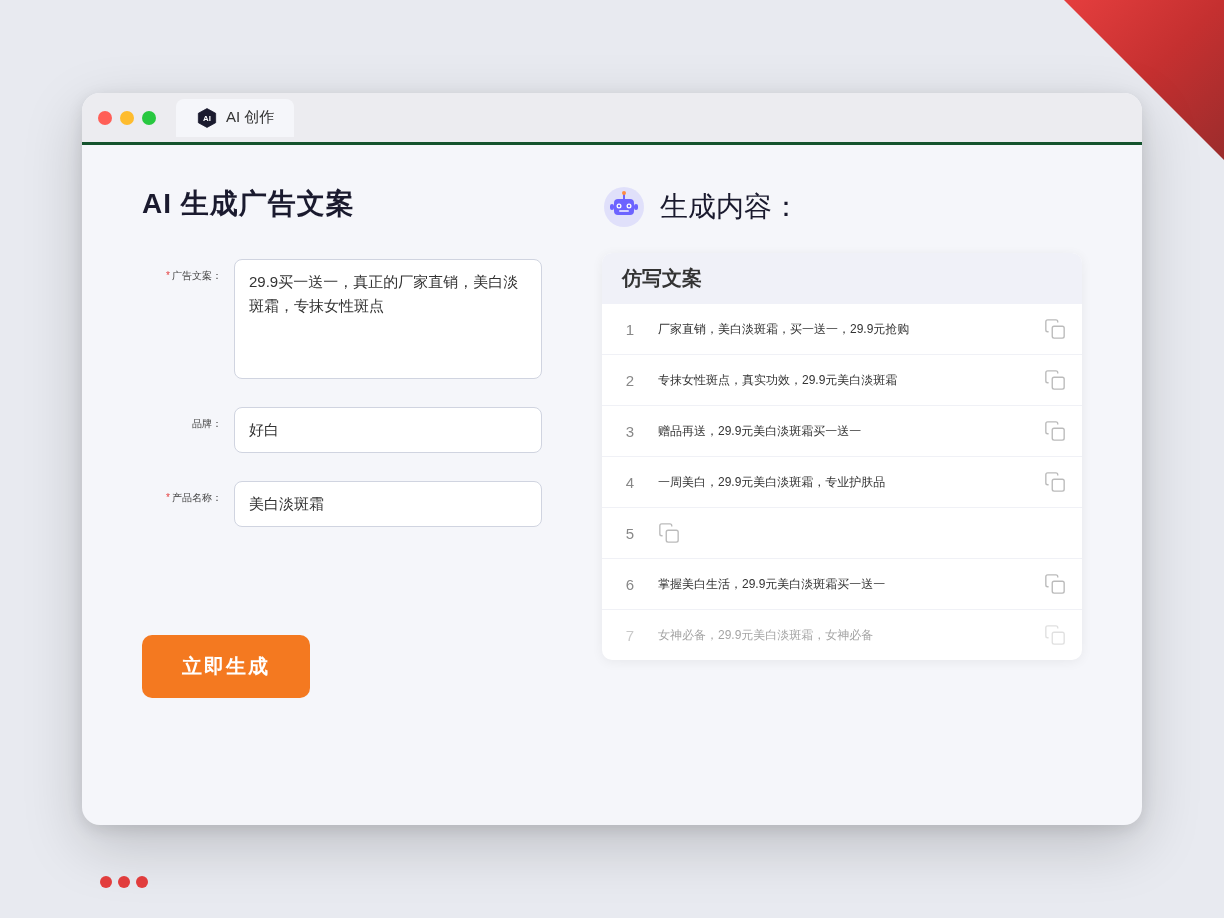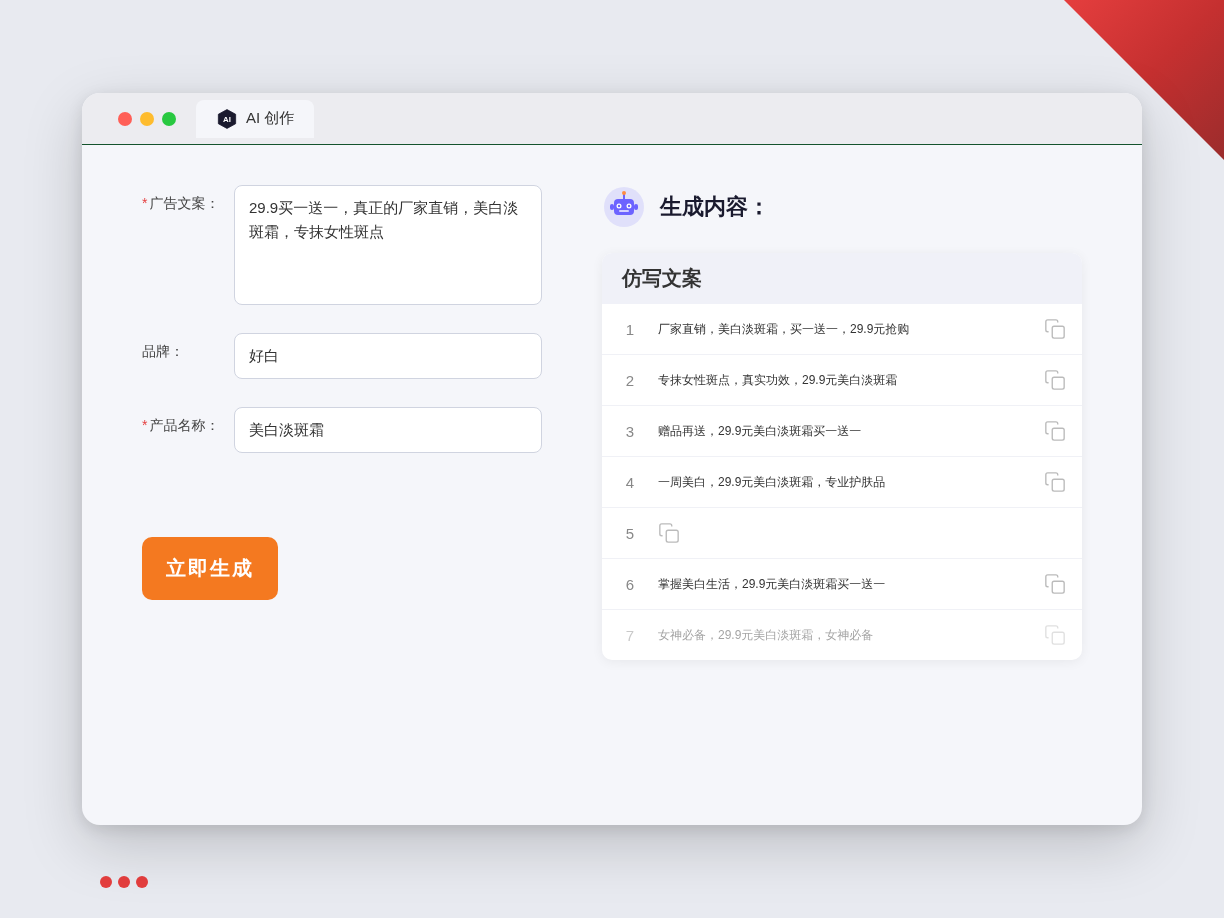--- a/index.html
+++ b/index.html
@@ -60,8 +60,8 @@
       height: 52px;
       display: flex;
       align-items: center;
-      padding: 0 36px;
-      border-bottom: 1px solid #14532d;
+      padding: 0 16px;
+      border-bottom: 3px solid #14532d;
     }
 
     .traffic-lights {

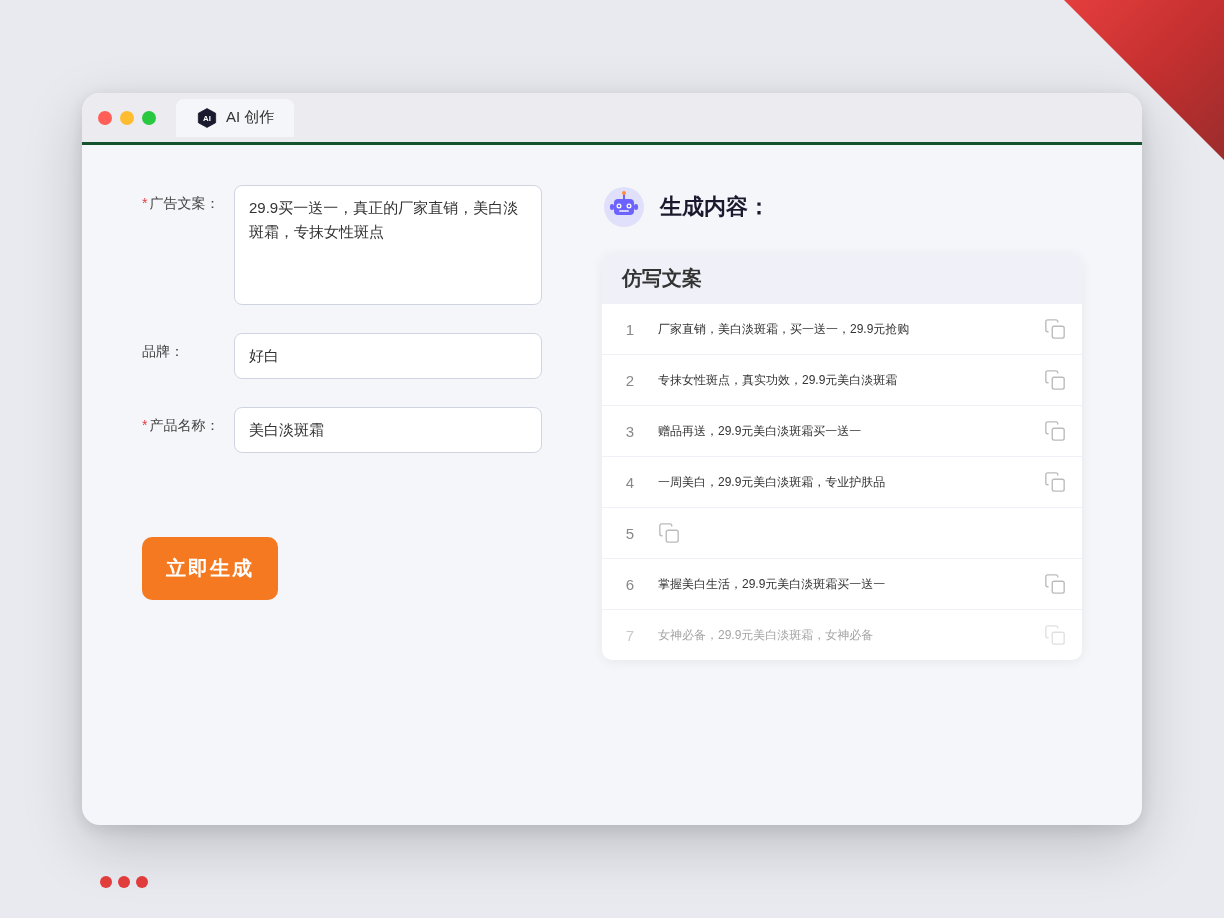--- a/index.html
+++ b/index.html
@@ -279,6 +279,7 @@
   <div class="main-content">
 
     <div class="left-panel">
+      <h1 class="page-title">AI 生成广告文案</h1>
 
       
       <div class="form-row">

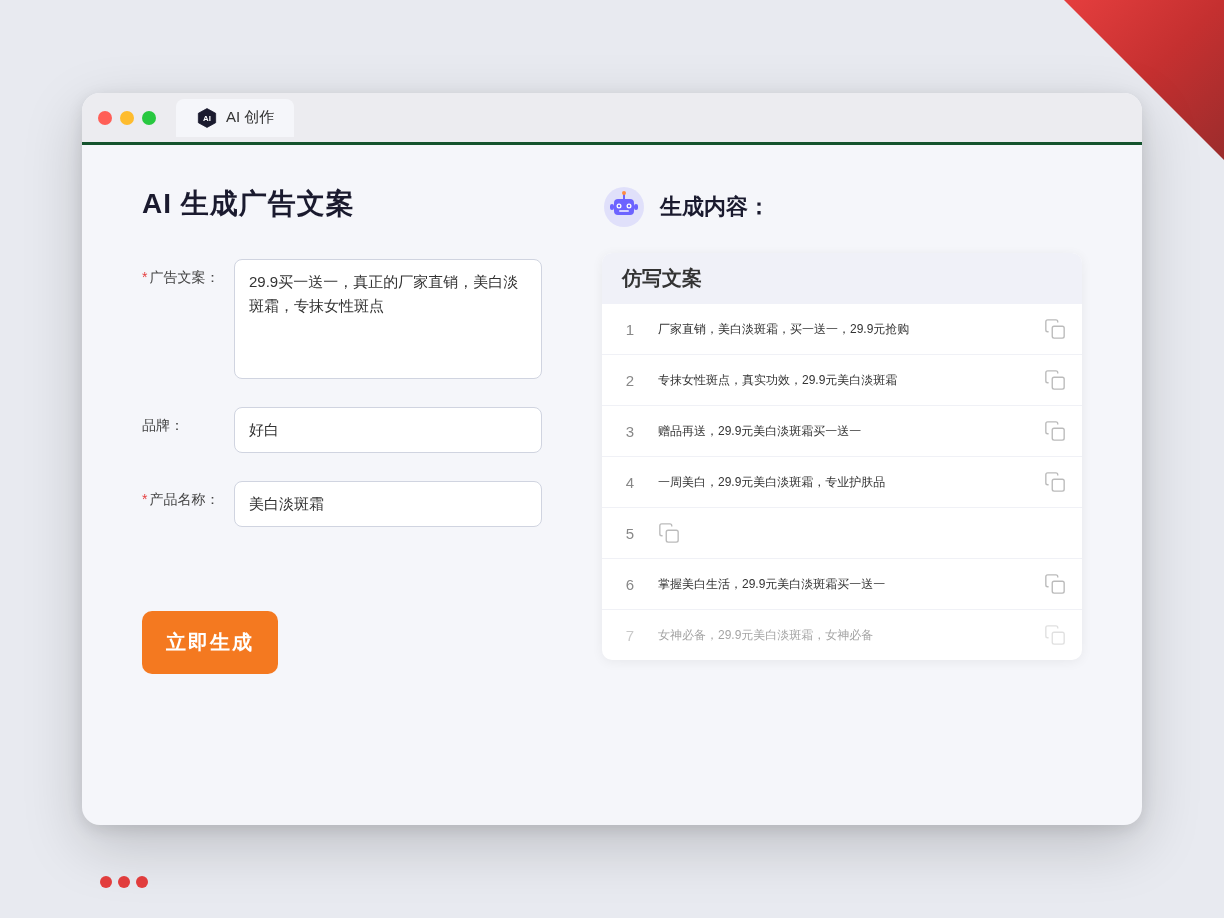--- a/index.html
+++ b/index.html
@@ -188,8 +188,8 @@
     }
 
     .result-title {
-      font-size: 22px;
-      font-weight: 700;
+      font-size: 28px;
+      font-weight: 400;
       color: #1a1a2e;
     }
 

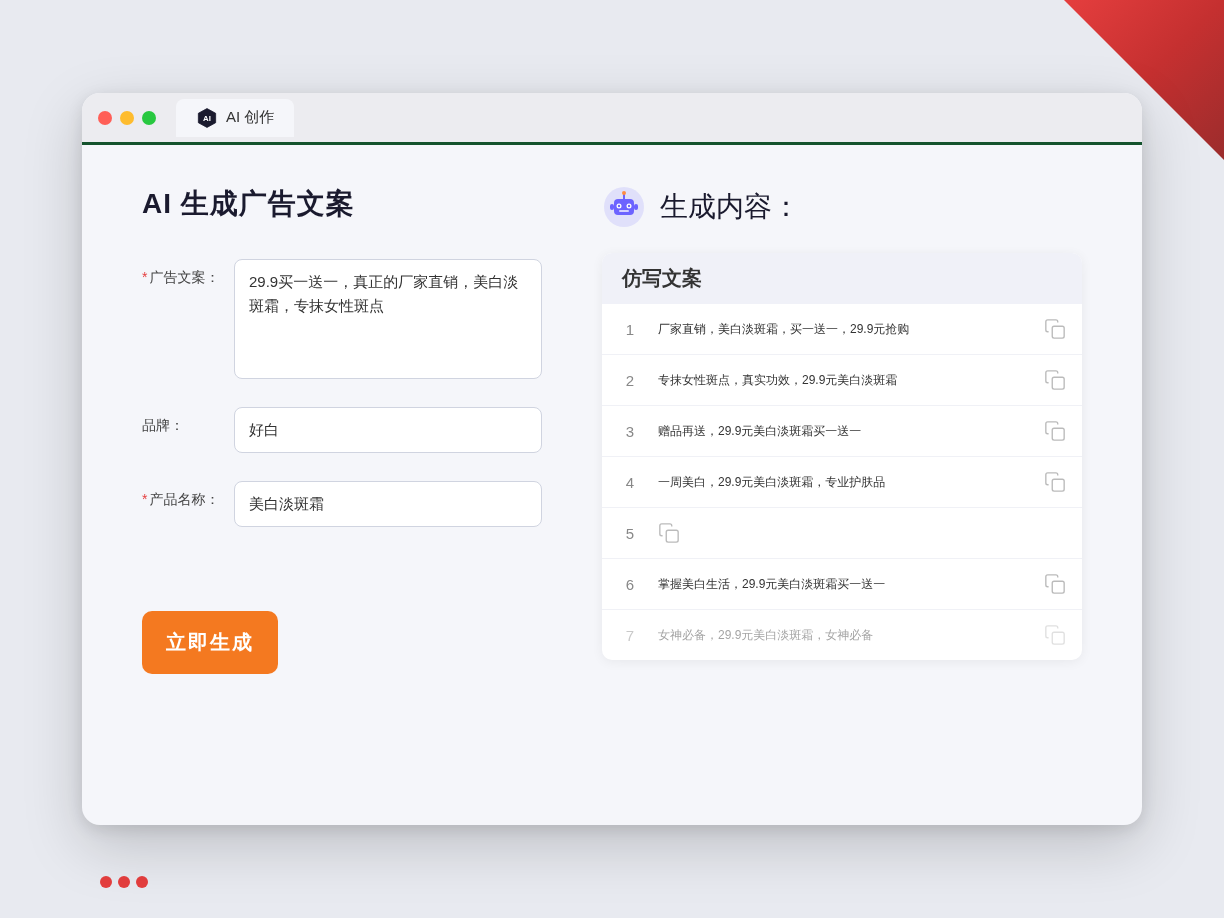--- a/index.html
+++ b/index.html
@@ -125,12 +125,12 @@
     }
 
     .form-label {
-      font-size: 14px;
+      font-size: 10px;
       color: #444;
       white-space: nowrap;
       padding-top: 10px;
       min-width: 80px;
-      text-align: left;
+      text-align: right;
     }
 
     .required-star {

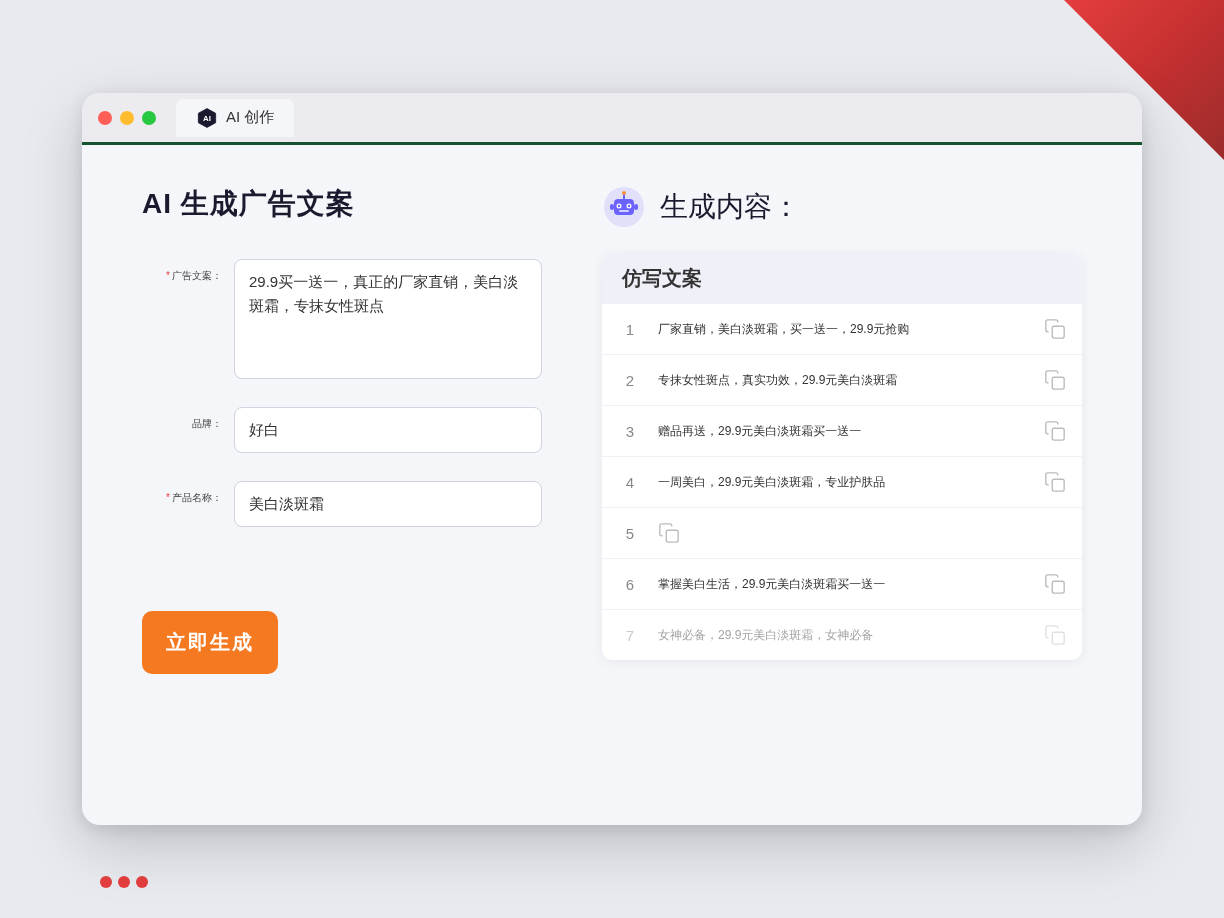--- a/index.html
+++ b/index.html
@@ -157,12 +157,12 @@
     }
 
     .submit-btn {
-      margin-top: 56px;
+      margin-top: 80px;
       background: #f47920;
       color: #fff;
       border: none;
       border-radius: 10px;
-      padding: 18px 24px;
+      padding: 18px 40px;
       font-size: 20px;
       font-weight: 600;
       cursor: pointer;

